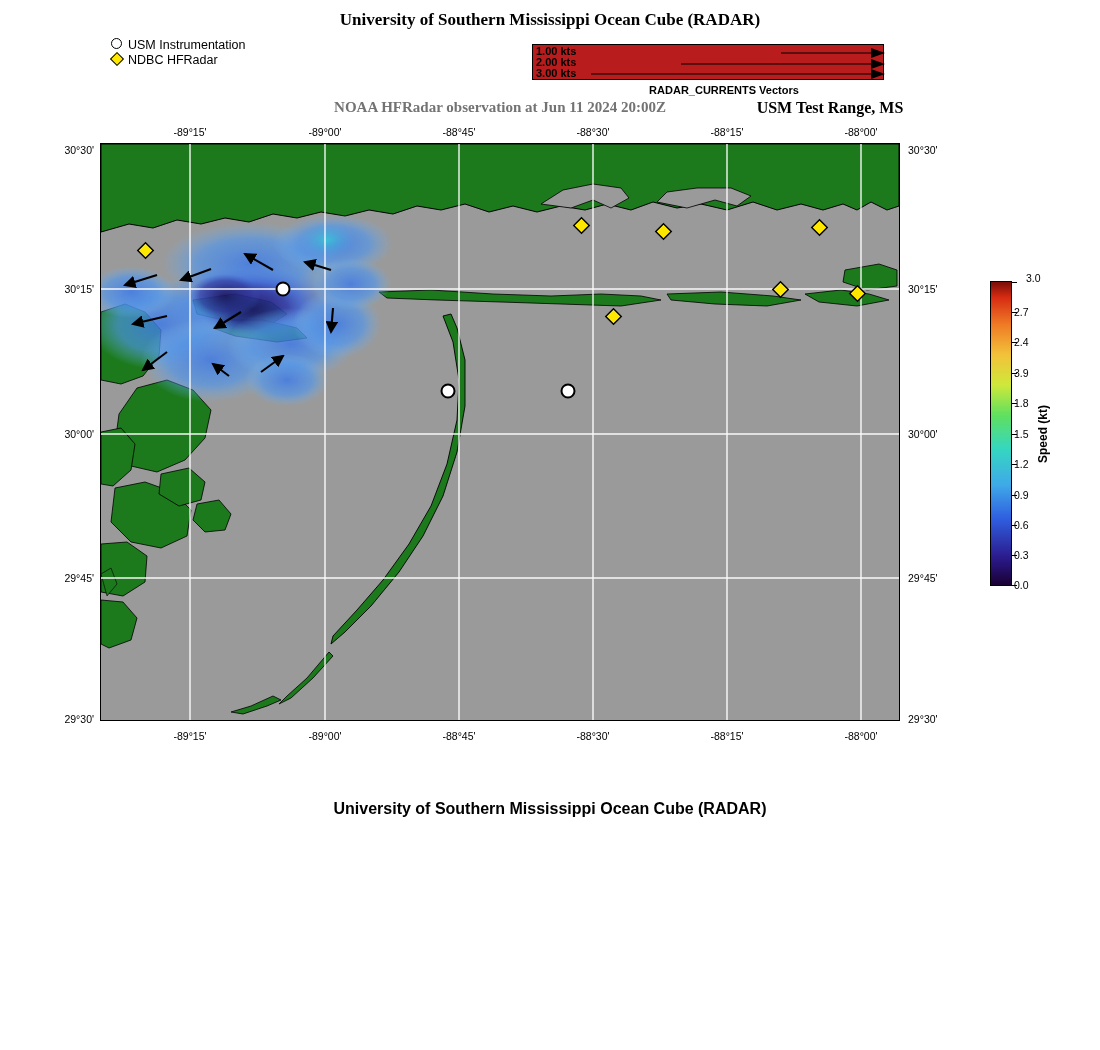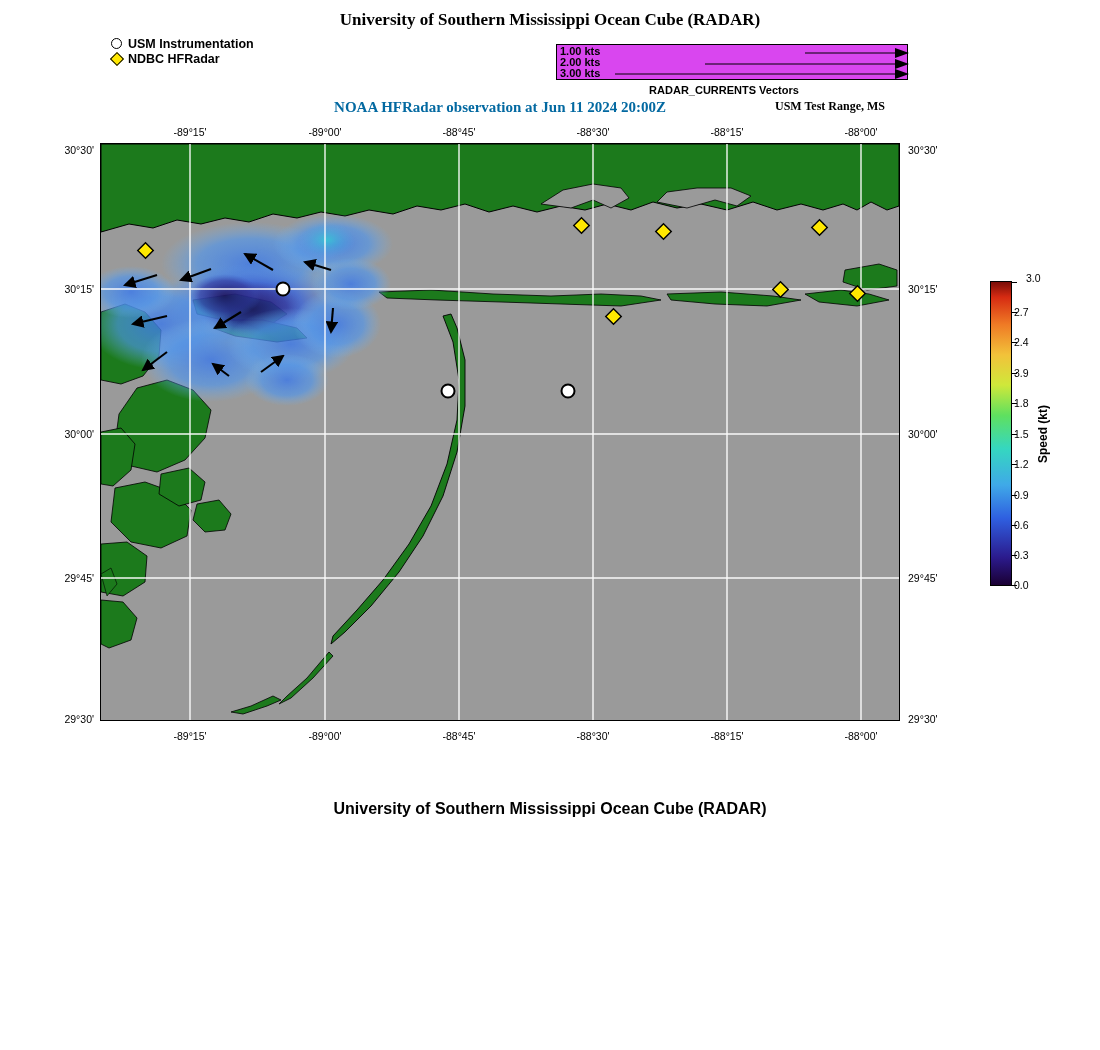--- a/index.html
+++ b/index.html
@@ -54,8 +54,9 @@
   .legend-row {
     height: 15px;
     display: flex;
+    align-items: center;
     font-size: 12.5px;
-    font-weight: bold;
+    font-weight: normal;
     color: #000;
   }
   .legend-sym {

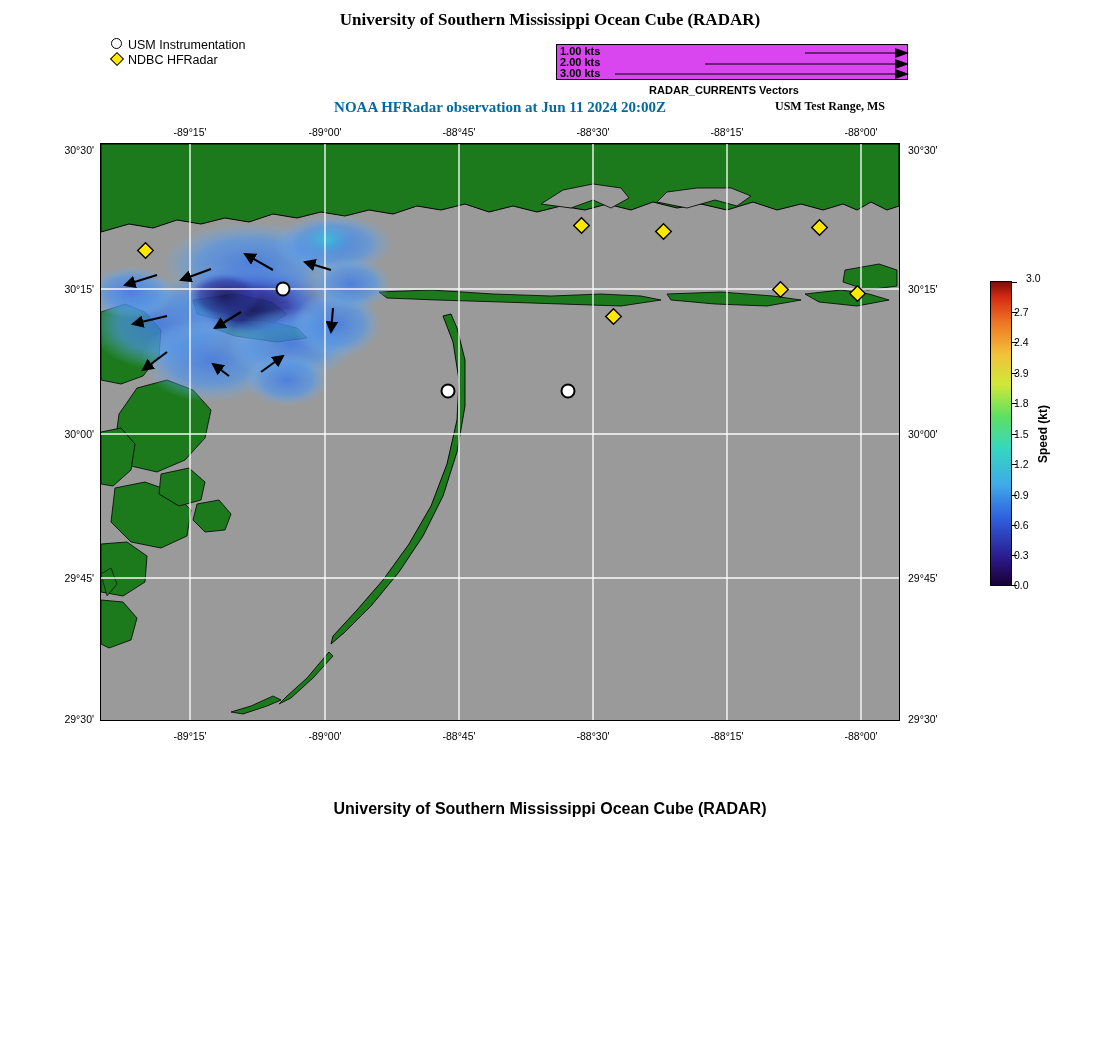--- a/index.html
+++ b/index.html
@@ -83,10 +83,10 @@
 
   
   #vector-box {
-    left: 556px; top: 44px;
+    left: 532px; top: 44px;
     width: 352px; height: 36px;
     border: 1.3px solid #000;
-    background: #d946ef;
+    background: #b91c1c;
     box-sizing: border-box;
     text-align: center;
   }

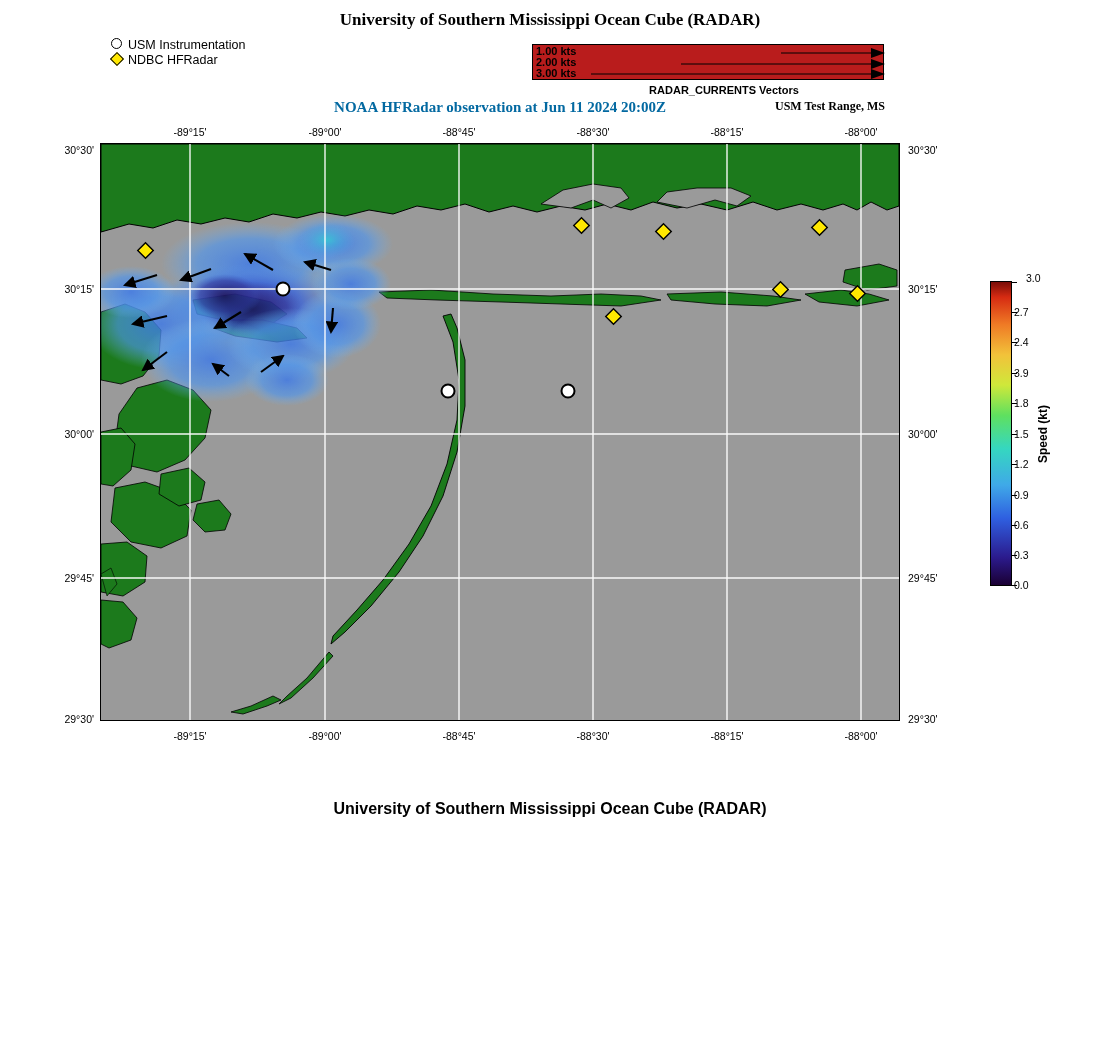--- a/index.html
+++ b/index.html
@@ -38,7 +38,7 @@
     font-family: "Liberation Serif", serif;
     font-weight: bold;
     font-size: 15px;
-    color: #0369a1;
+    color: #737373;
   }
   #region-label {
     left: 700px; top: 99px; width: 260px;

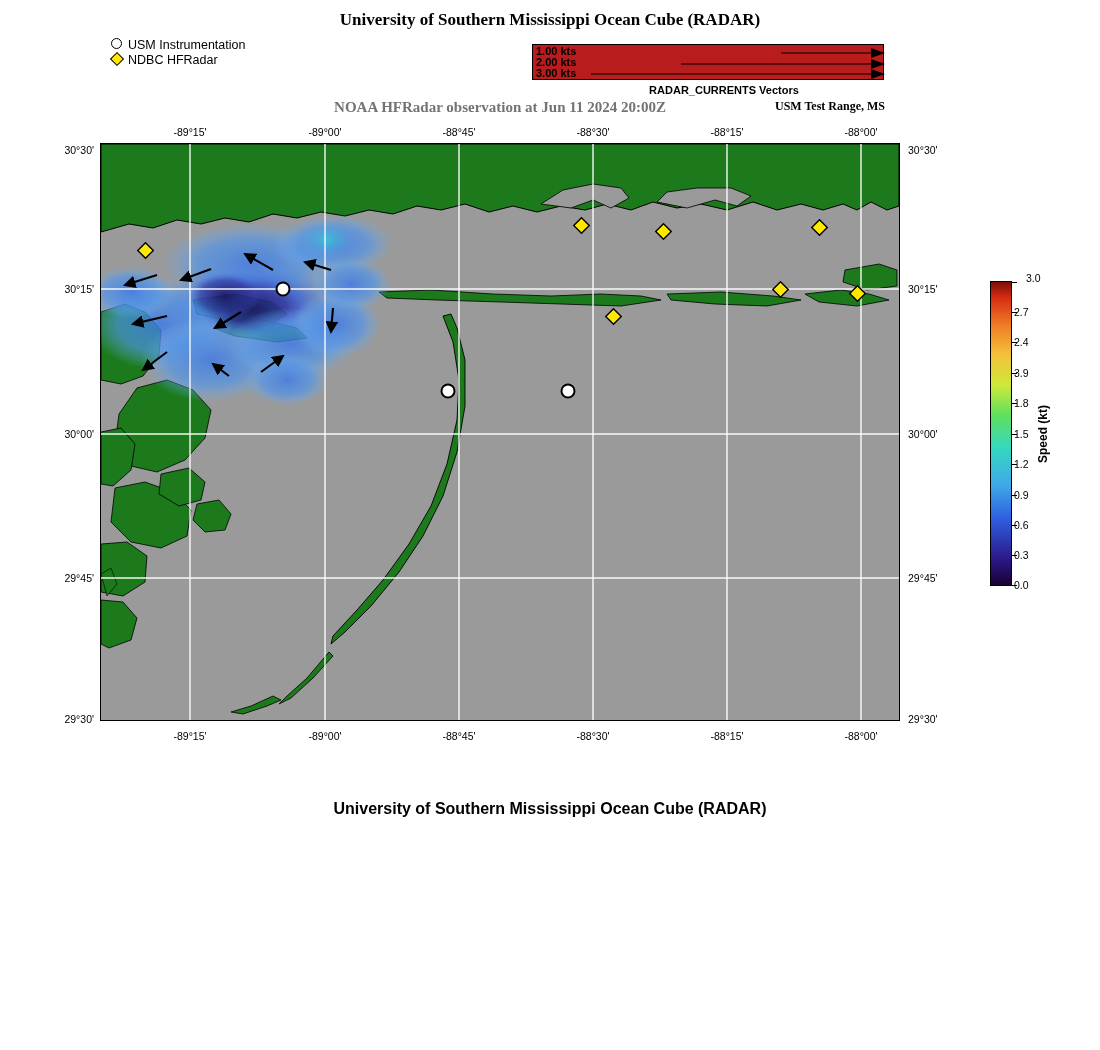--- a/index.html
+++ b/index.html
@@ -45,7 +45,7 @@
     text-align: center;
     font-family: "Liberation Serif", serif;
     font-weight: bold;
-    font-size: 12px;
+    font-size: 16px;
     color: #000;
   }
 

